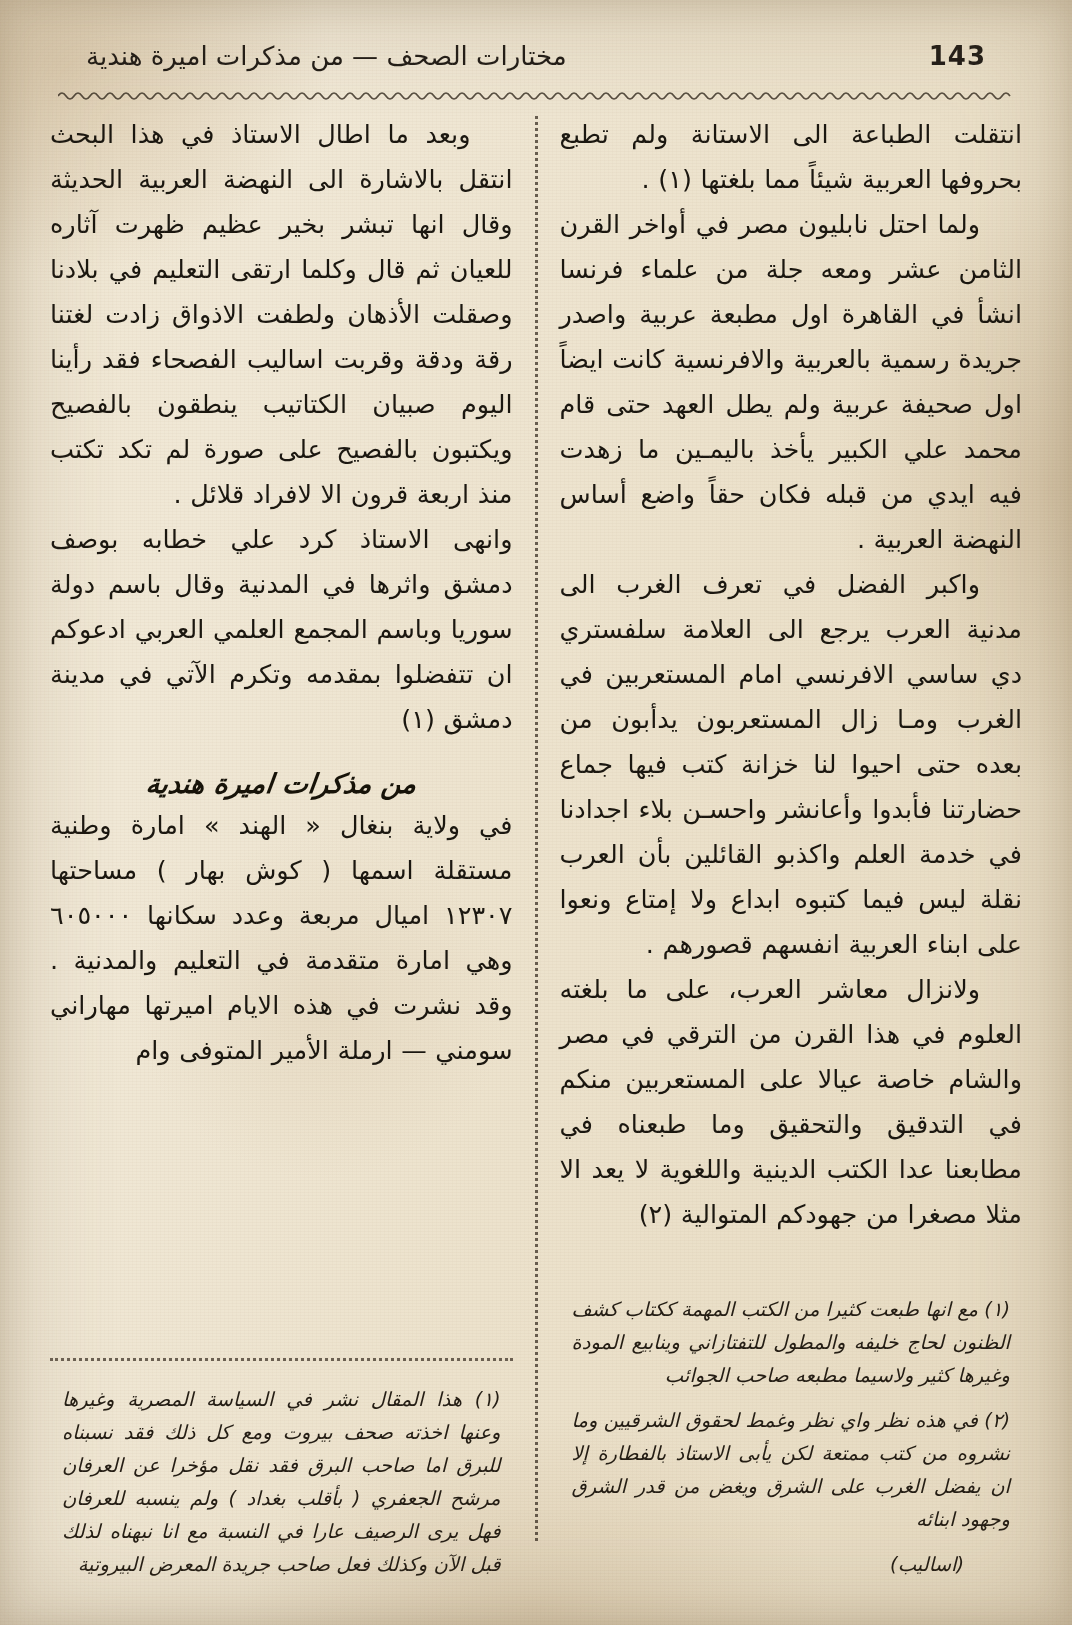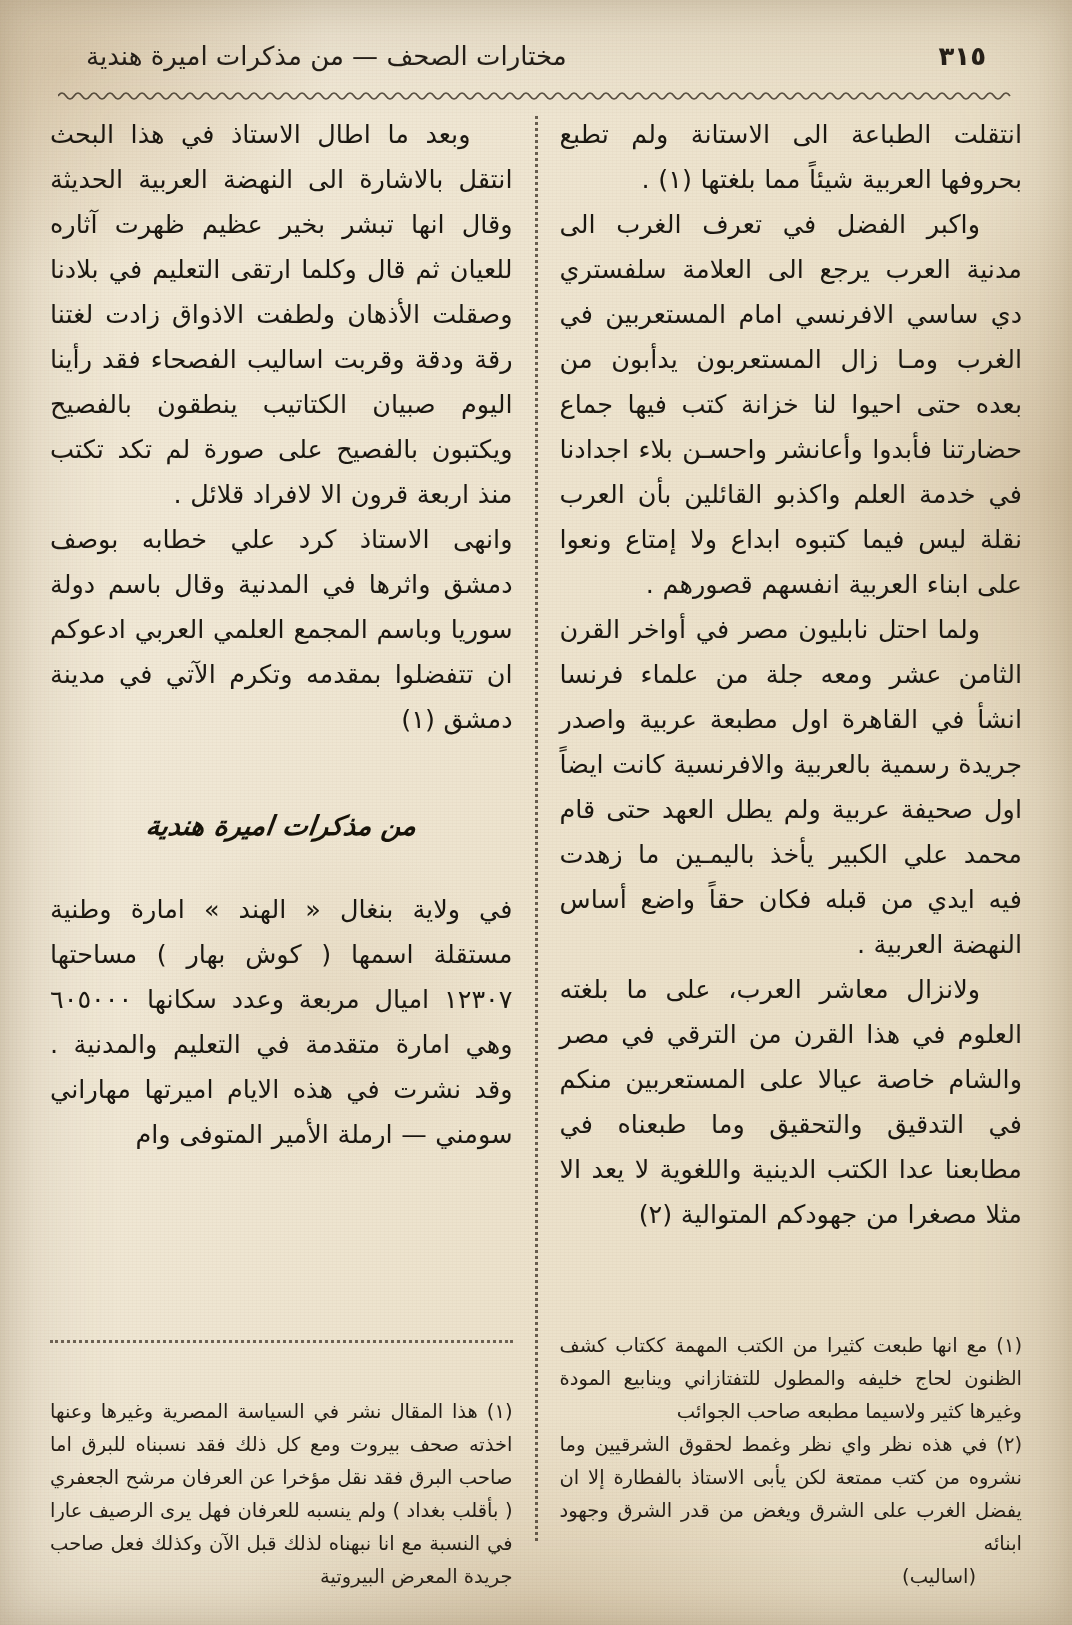--- a/index.html
+++ b/index.html
@@ -117,7 +117,7 @@
 <div id="page">
 
   <div class="header">
-    <div class="hdr-page">٣١٥</div>
+    <div class="hdr-page">143</div>
     <div class="hdr-title">مختارات الصحف — من مذكرات اميرة هندية</div>
   </div>
 

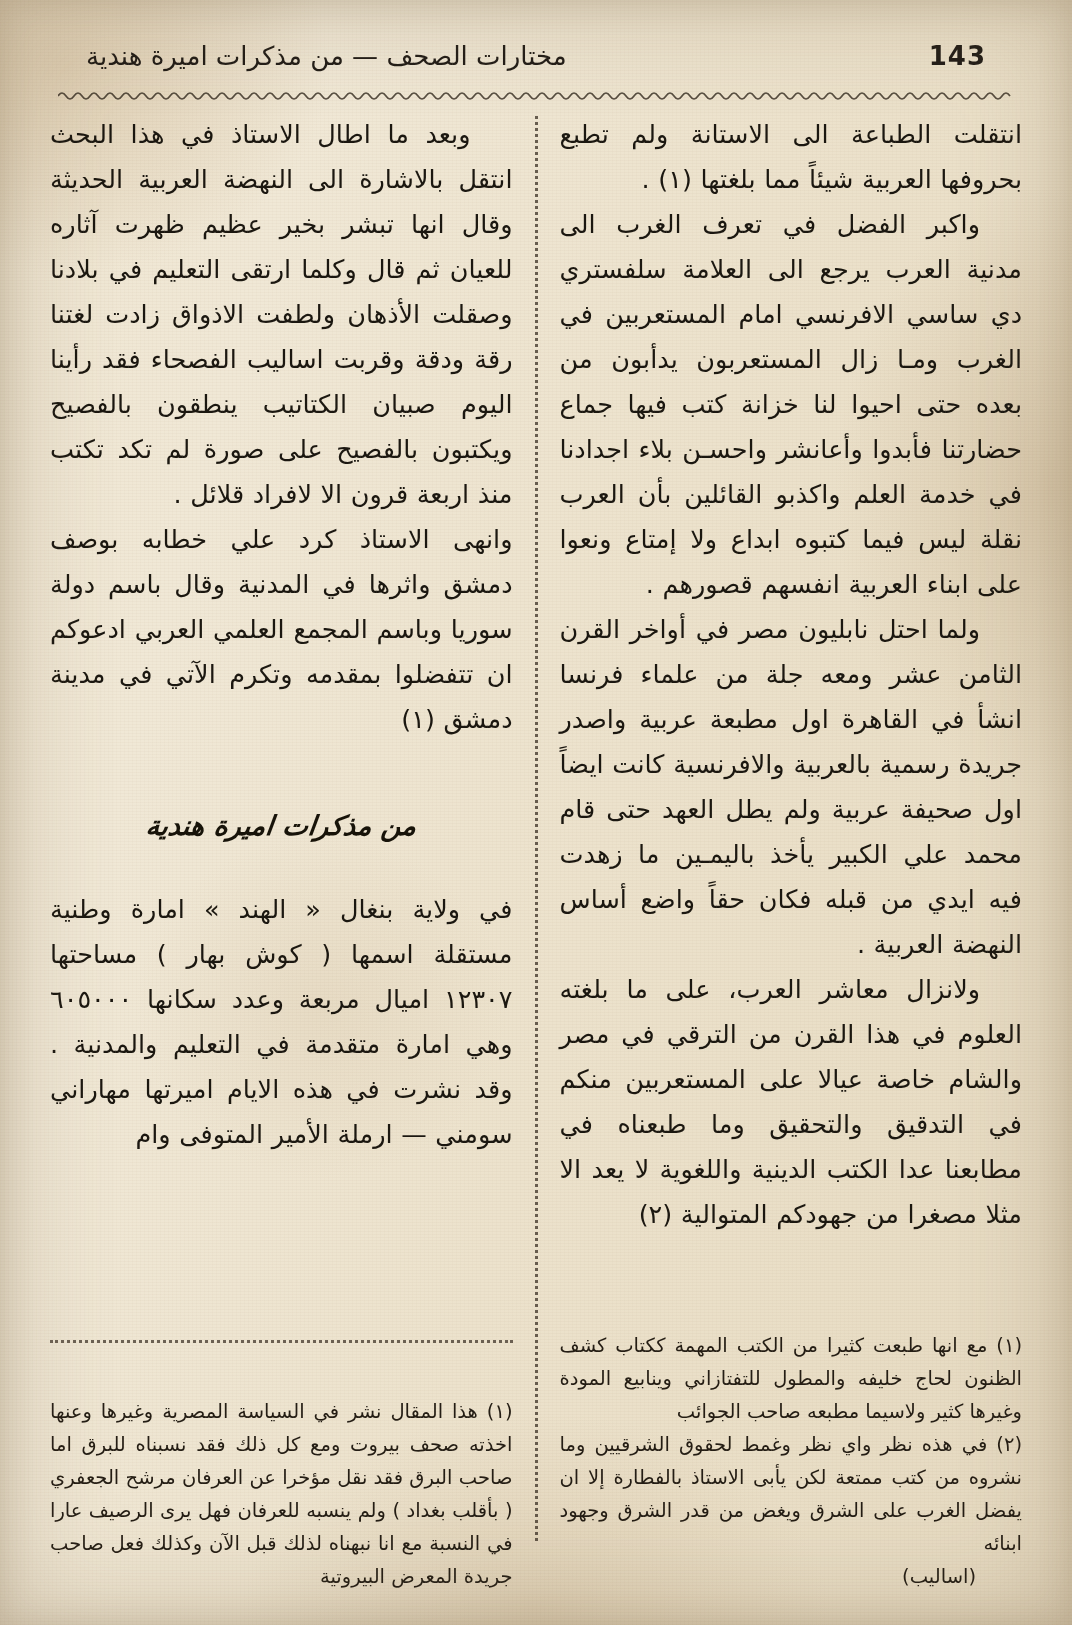--- a/index.html
+++ b/index.html
@@ -60,7 +60,7 @@
     padding:0 18px;
   }
   .col-right{padding-right:10px;align-items:center;}
-  .col-left{padding-left:10px;gap:42px;}
+  .col-left{padding-left:10px;}
   .col-divider{
     flex:0 0 0px;width:0;
     border-right:3px dotted rgba(52,42,30,.72);

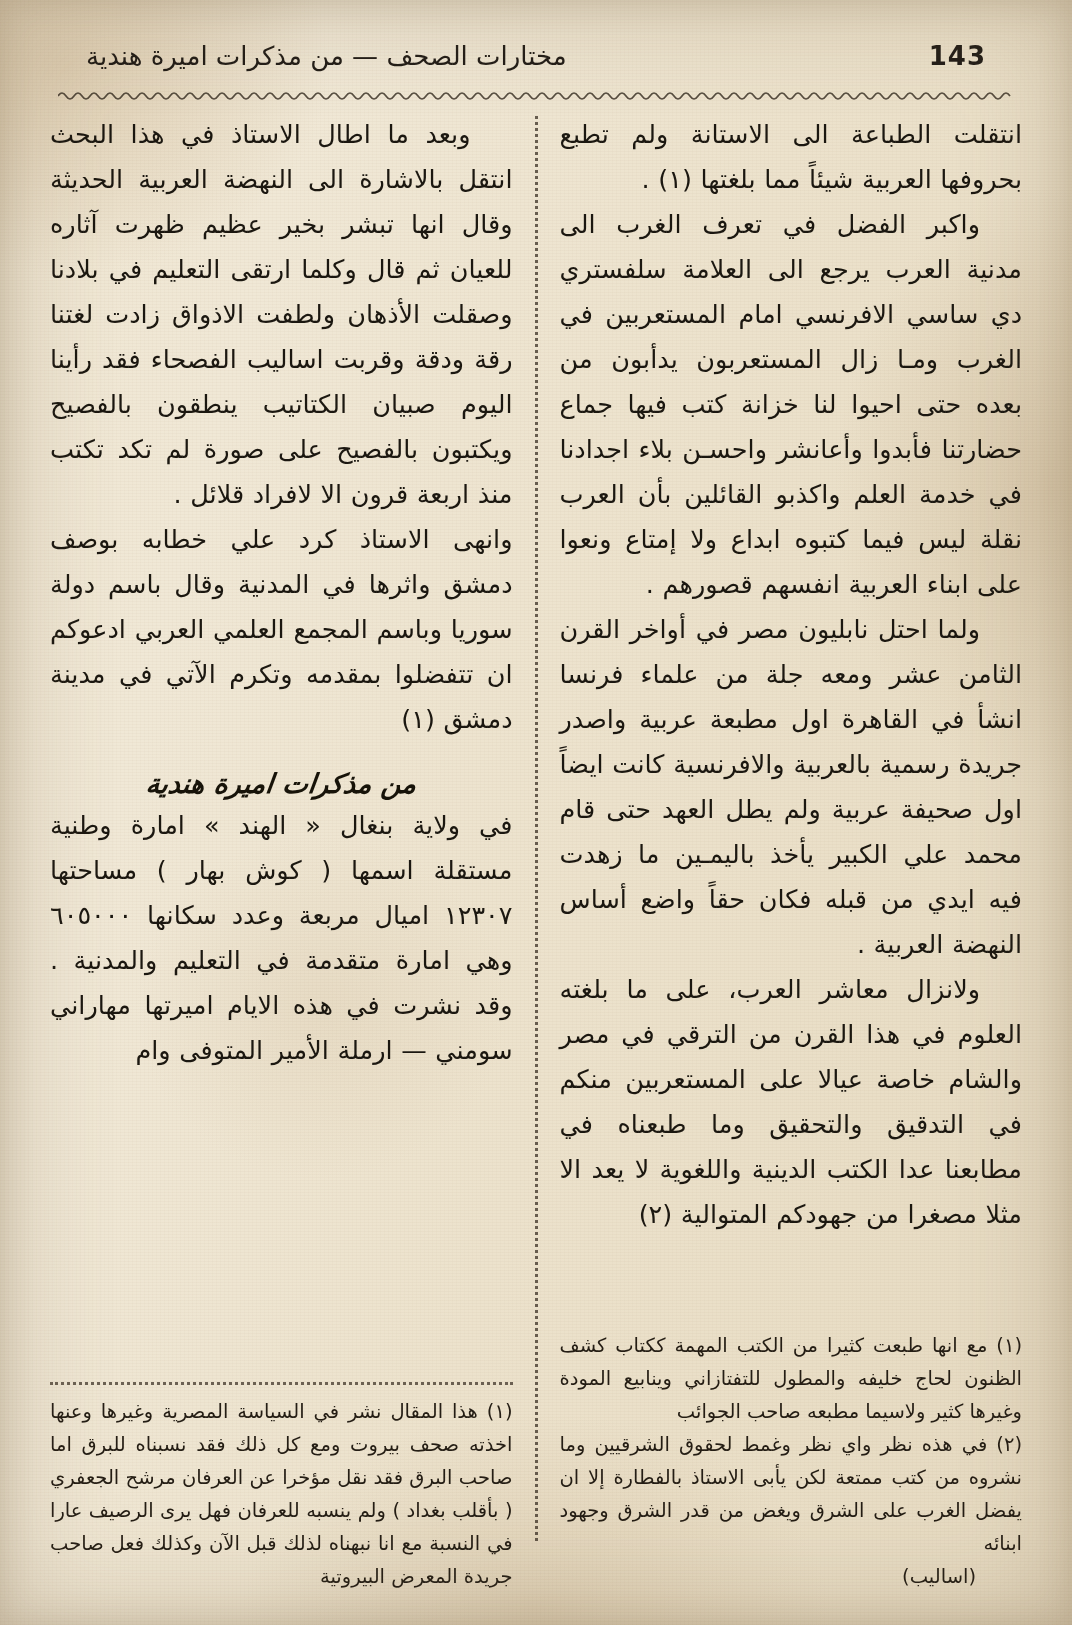--- a/index.html
+++ b/index.html
@@ -132,8 +132,8 @@
     <div class="col col-right">
       <div class="body-text">
         <p>انتقلت الطباعة الى الاستانة ولم تطبع بحروفها العربية شيئاً مما بلغتها (١) .</p>
+        <p class="indent">ولما احتل نابليون مصر في أواخر القرن الثامن عشر ومعه جلة من علماء فرنسا انشأ في القاهرة اول مطبعة عربية واصدر جريدة رسمية بالعربية والافرنسية كانت ايضاً اول صحيفة عربية ولم يطل العهد حتى قام محمد علي الكبير يأخذ باليمـين ما زهدت فيه ايدي من قبله فكان حقاً واضع أساس النهضة العربية .</p>
         <p class="indent">واكبر الفضل في تعرف الغرب الى مدنية العرب يرجع الى العلامة سلفستري دي ساسي الافرنسي امام المستعربين في الغرب ومـا زال المستعربون يدأبون من بعده حتى احيوا لنا خزانة كتب فيها جماع حضارتنا فأبدوا وأعانشر واحسـن بلاء اجدادنا في خدمة العلم واكذبو القائلين بأن العرب نقلة ليس فيما كتبوه ابداع ولا إمتاع ونعوا على ابناء العربية انفسهم قصورهم .</p>
-        <p class="indent">ولما احتل نابليون مصر في أواخر القرن الثامن عشر ومعه جلة من علماء فرنسا انشأ في القاهرة اول مطبعة عربية واصدر جريدة رسمية بالعربية والافرنسية كانت ايضاً اول صحيفة عربية ولم يطل العهد حتى قام محمد علي الكبير يأخذ باليمـين ما زهدت فيه ايدي من قبله فكان حقاً واضع أساس النهضة العربية .</p>
         <p class="indent">ولانزال معاشر العرب، على ما بلغته العلوم في هذا القرن من الترقي في مصر والشام خاصة عيالا على المستعربين منكم في التدقيق والتحقيق وما طبعناه في مطابعنا عدا الكتب الدينية واللغوية لا يعد الا مثلا مصغرا من جهودكم المتوالية (٢)</p>
       </div>
 

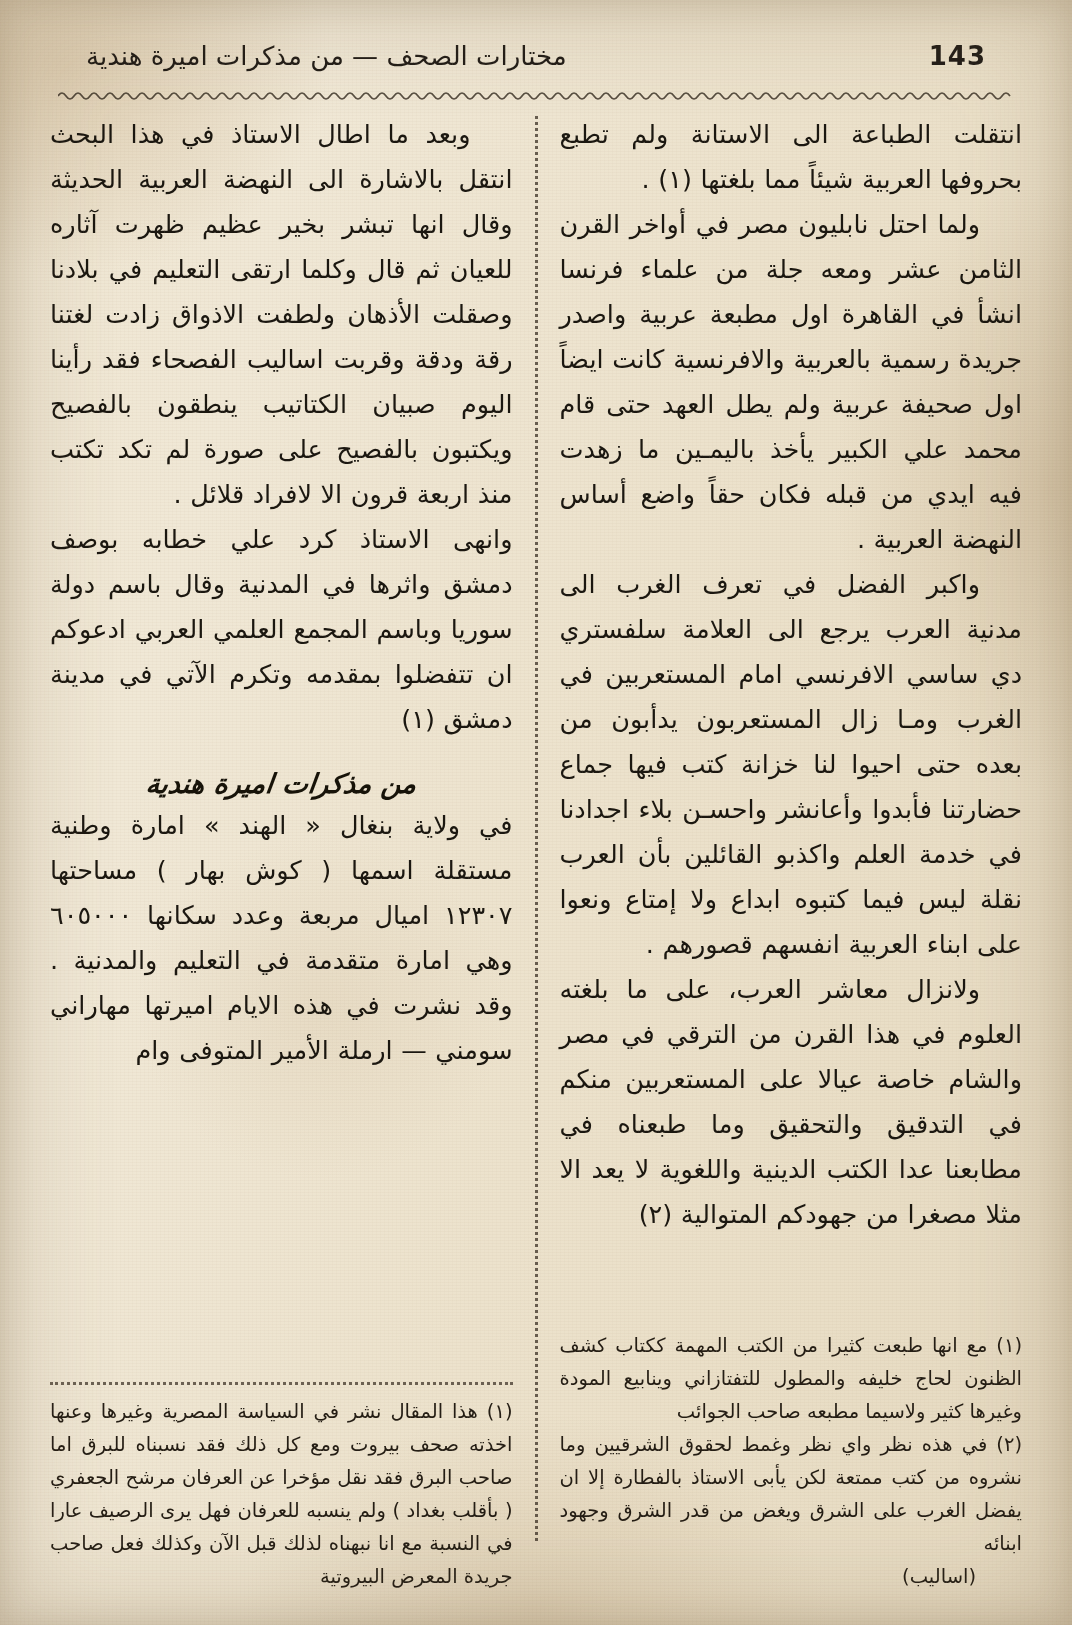--- a/index.html
+++ b/index.html
@@ -106,7 +106,7 @@
     text-align-last:right;
     color:#241d14;
   }
-  .footnotes p{margin:0;}
+  .footnotes p{margin:12px;font-style:italic;}
   .fn-src{display:inline-block;margin-right:46px;}
 
   .spacer{flex:1 1 auto;}

